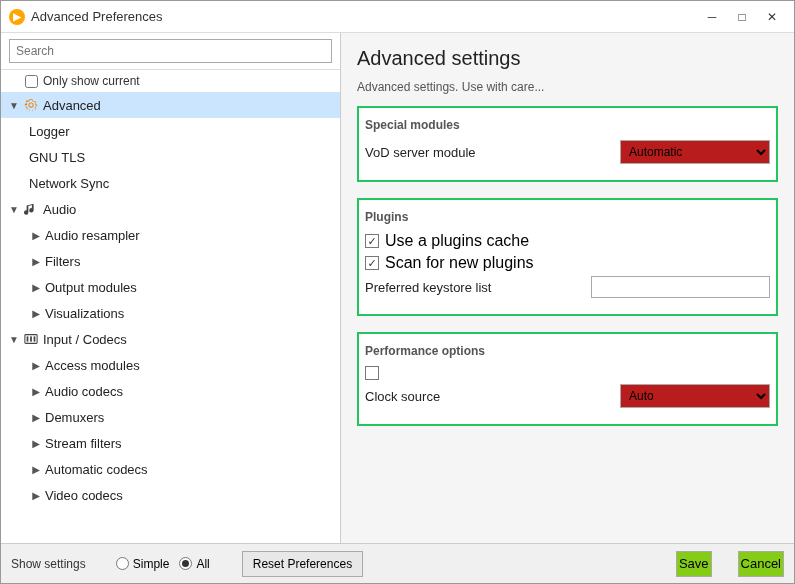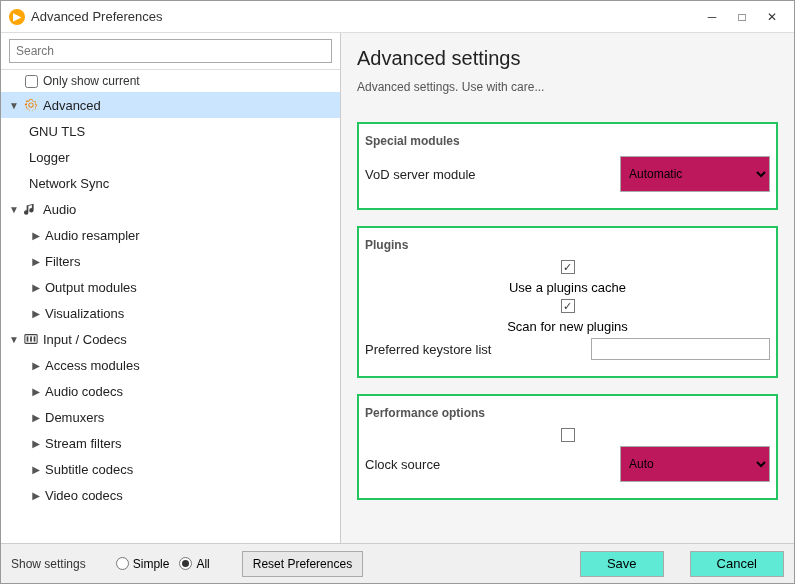--- a/index.html
+++ b/index.html
@@ -197,7 +197,7 @@
     .right-subtitle {
       font-size: 12px;
       color: #555;
-      margin-bottom: 20px;
+      margin-bottom: 4px;
     }
 
     .section-box {

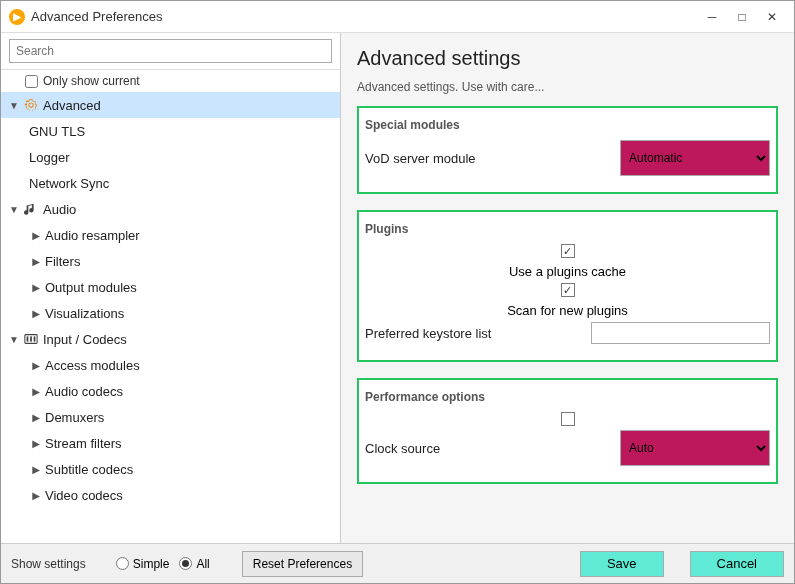--- a/index.html
+++ b/index.html
@@ -385,11 +385,11 @@
         </div>
 
         <div class="tree-item level1">
+          <span>Logger</span>
+        </div>
+
+        <div class="tree-item level1">
           <span>GNU TLS</span>
-        </div>
-
-        <div class="tree-item level1">
-          <span>Logger</span>
         </div>
 
         <div class="tree-item level1">

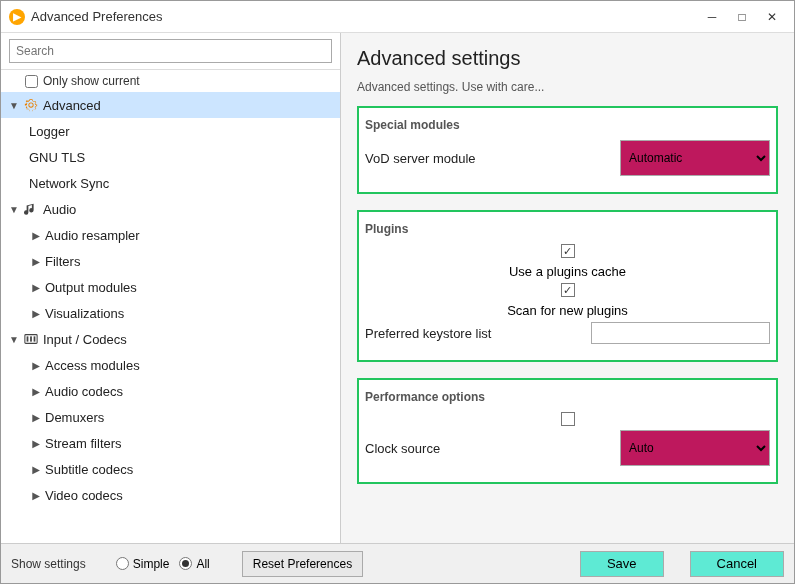--- a/index.html
+++ b/index.html
@@ -336,9 +336,9 @@
     }
 
     select {
-      height: 36px;
+      height: 24px;
       border: 1px solid #aaa;
-      background: #be185d;
+      background: #b91c1c;
       font-size: 12px;
       min-width: 150px;
       padding: 0 4px;

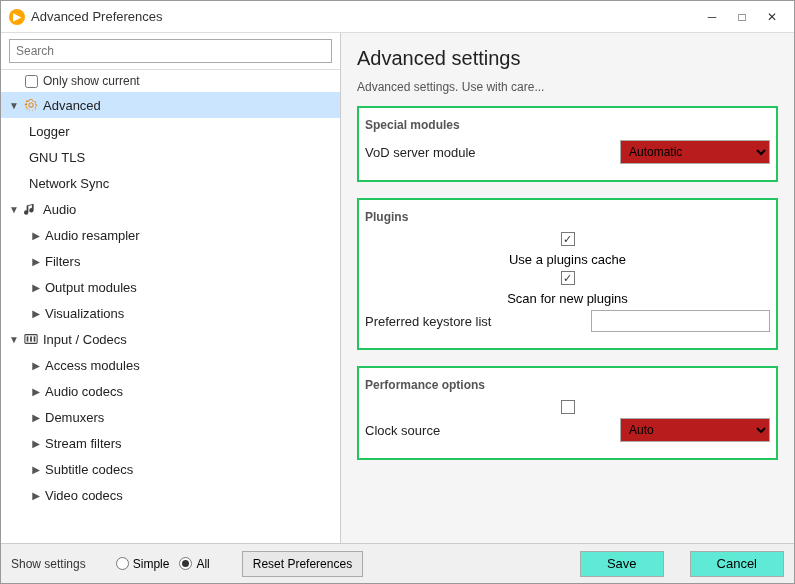--- a/index.html
+++ b/index.html
@@ -243,8 +243,7 @@
       align-items: center;
       gap: 6px;
       margin-bottom: 4px;
-      font-size: 13px;
-      flex-direction: column;
+      font-size: 16px;
     }
 
     .checkbox-box {

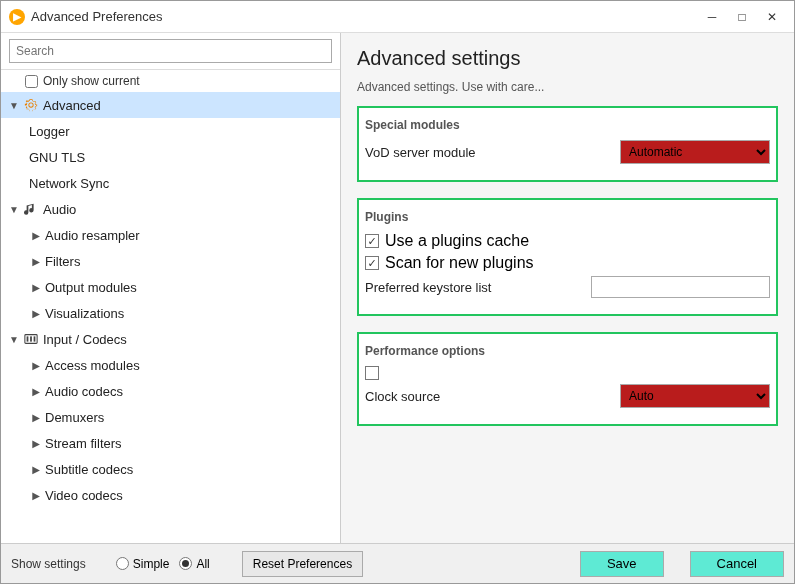--- a/index.html
+++ b/index.html
@@ -460,7 +460,7 @@
 
         <div class="tree-item level1">
           <span class="expand-arrow">▶</span>
-          <span>Subtitle codecs</span>
+          <span>Automatic codecs</span>
         </div>
 
         <div class="tree-item level1">

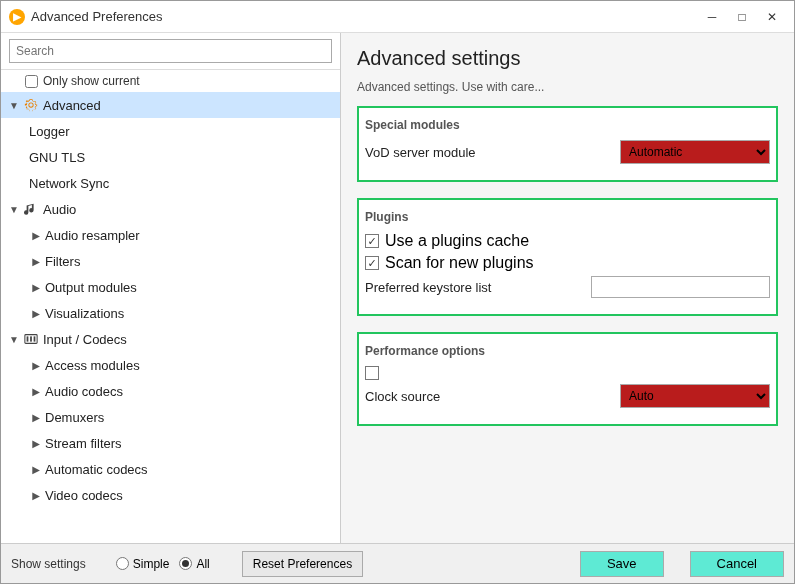--- a/index.html
+++ b/index.html
@@ -327,9 +327,9 @@
 
     .action-btn {
       height: 26px;
-      padding: 0 26px;
+      padding: 0 2px;
       border: 1px solid #aaa;
-      background: #5eead4;
+      background: #84cc16;
       font-size: 13px;
       cursor: pointer;
     }

